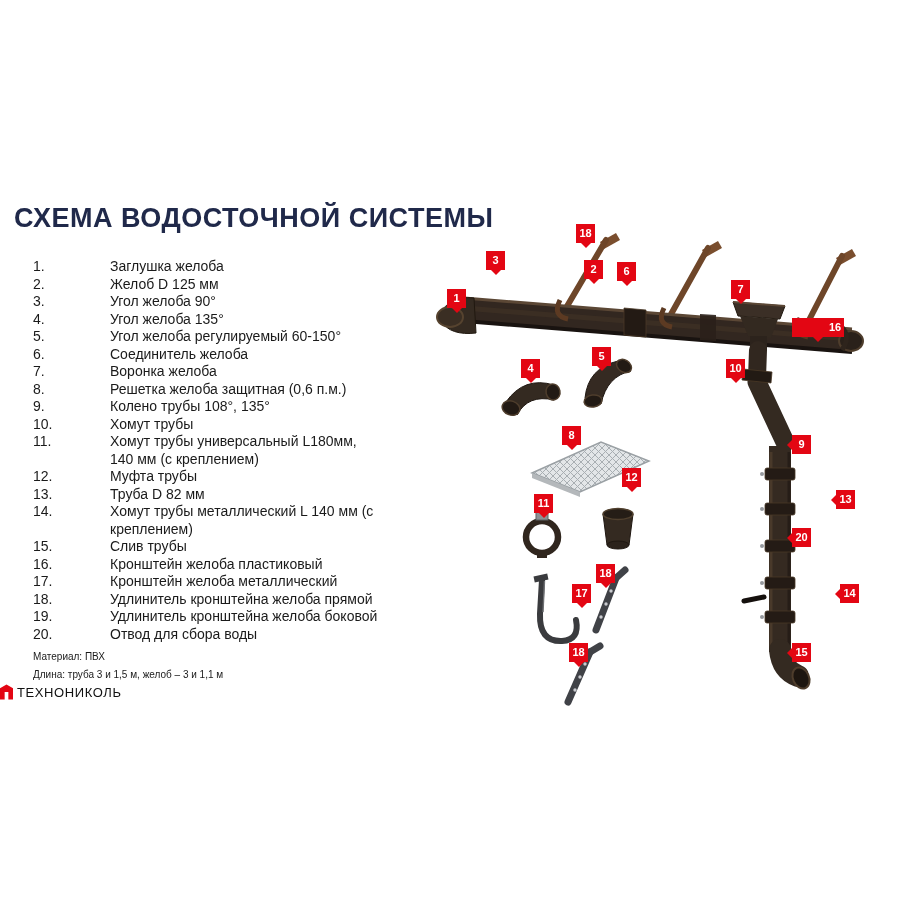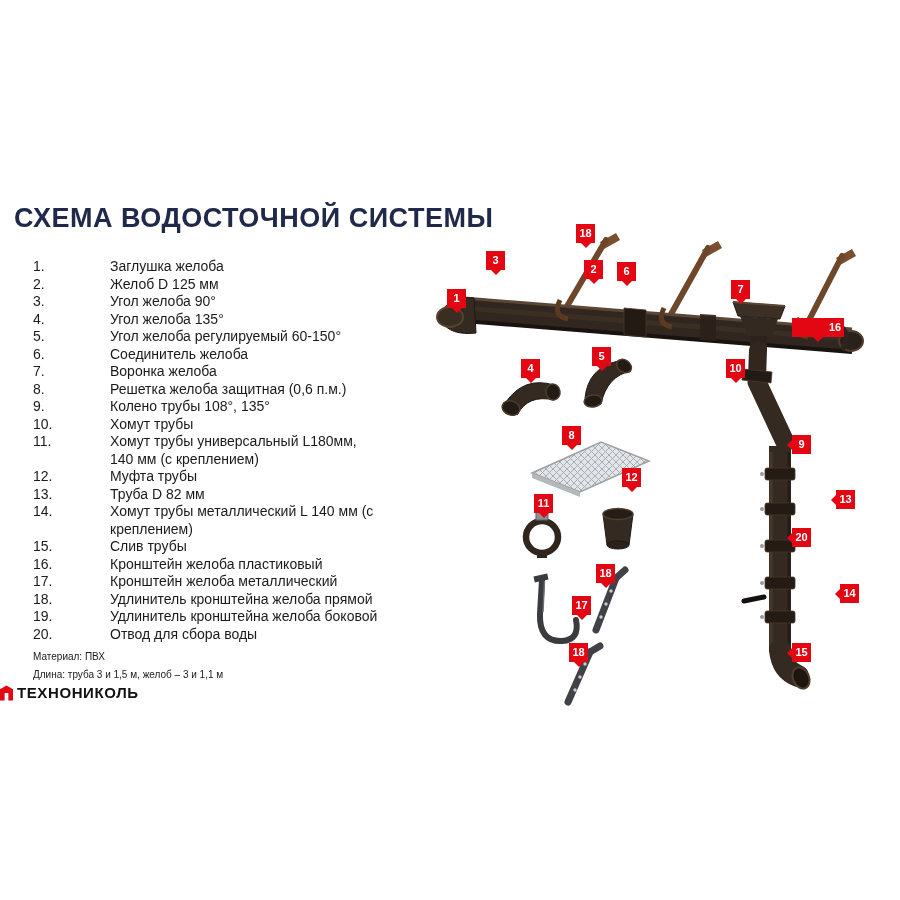--- a/index.html
+++ b/index.html
@@ -294,7 +294,7 @@
       <div class="marker" style="left: 610px; top: 468px; margin-left: 12px;">12</div>
       <div class="marker dir-left" style="left: 836px; top: 490px;">13</div>
       <div class="marker dir-left" style="left: 792px; top: 528px;">20</div>
-      <div class="marker" style="left: 572px; top: 596px;">17</div>
+      <div class="marker" style="left: 572px; top: 584px;">17</div>
       <div class="marker" style="left: 596px; top: 564px;">18</div>
       <div class="marker dir-left" style="left: 792px; top: 584px; margin-left: 48px;">14</div>
       <div class="marker" style="left: 569px; top: 643px;">18</div>

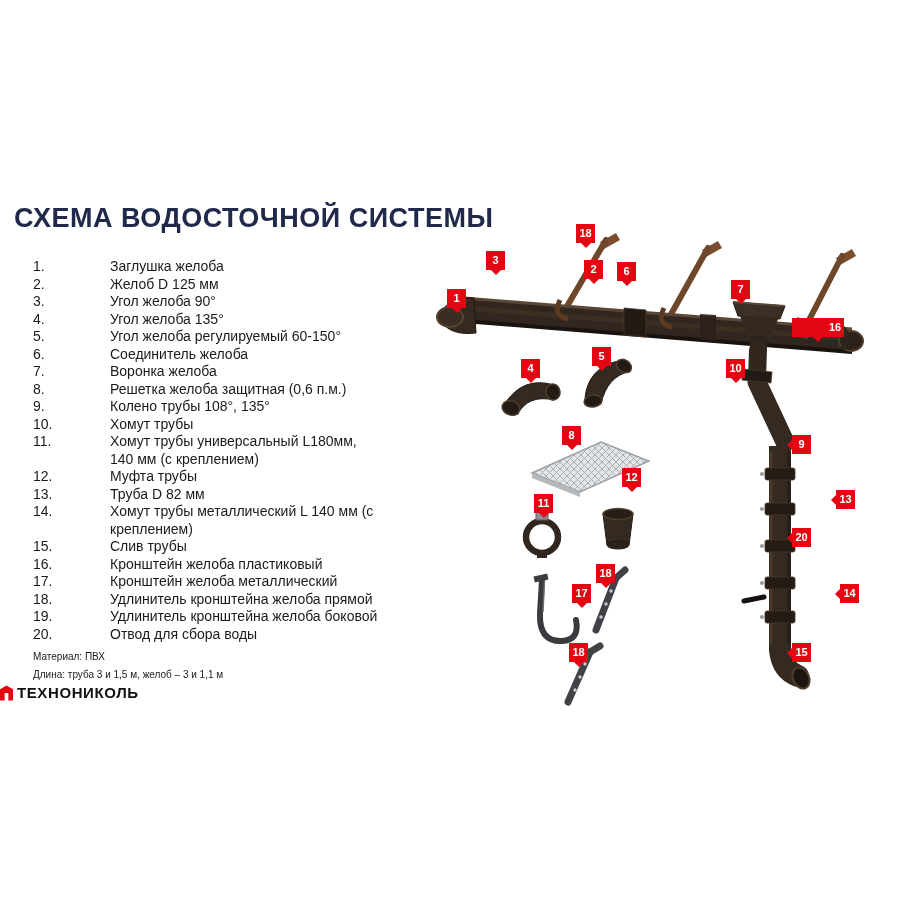--- a/index.html
+++ b/index.html
@@ -21,7 +21,7 @@
   .notes { position: absolute; left: 33px; top: 648px; font-size: 10px; line-height: 18px; color: #1a1a1a; }
 
   .brand { position: absolute; left: 0; top: 684px; display: flex; align-items: center; gap: 4px; }
-  .brand-text { font-size: 15px; font-weight: bold; letter-spacing: 0.6px; color: #111; }
+  .brand-text { font-size: 13px; font-weight: normal; letter-spacing: 0.6px; color: #111; }
 
   .diagram-svg { position: absolute; left: 430px; top: 210px; width: 460px; height: 500px; z-index: 1; }
 

